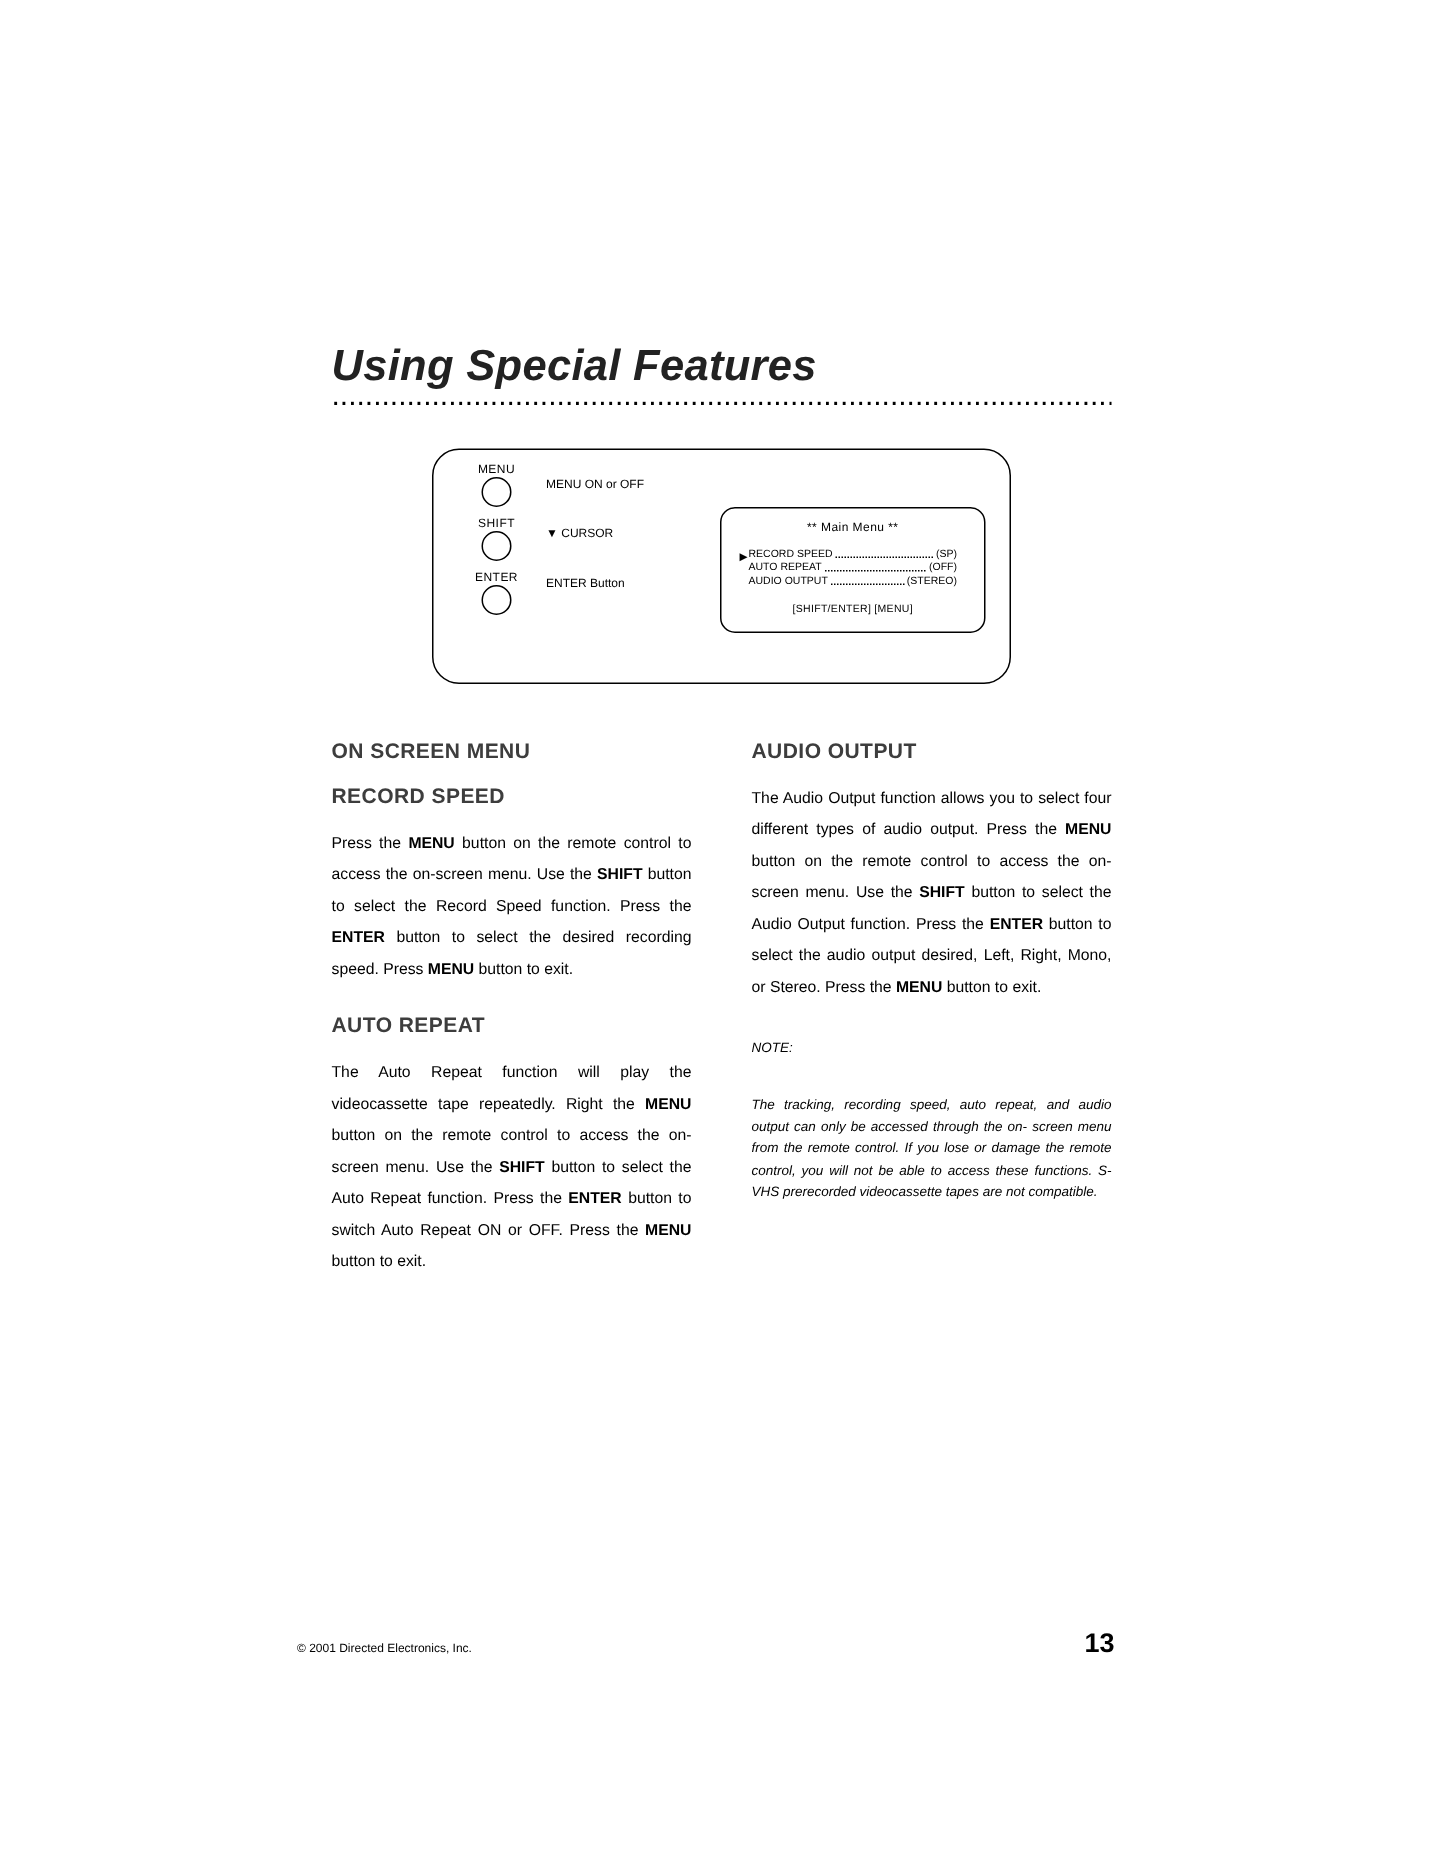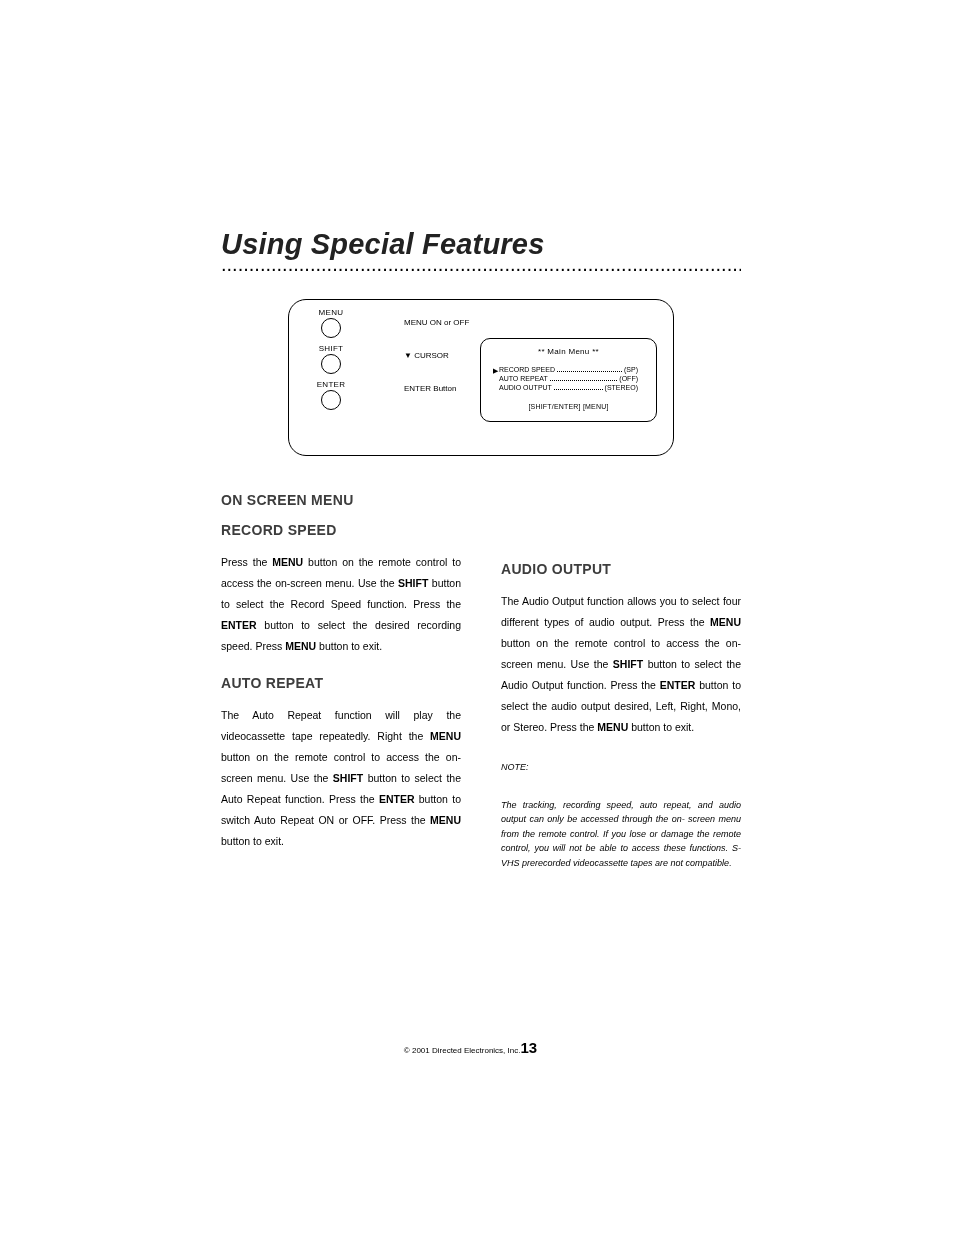--- a/index.html
+++ b/index.html
@@ -86,7 +86,7 @@
     font-family: Arial, sans-serif;
     font-size: 8px;
   }
-  .remote-desc div { margin-bottom: 24px; margin-left: 40px; }
+  .remote-desc div { margin-bottom: 24px; }
   .remote-desc .cursor-row {
     margin-top: 6px;
   }

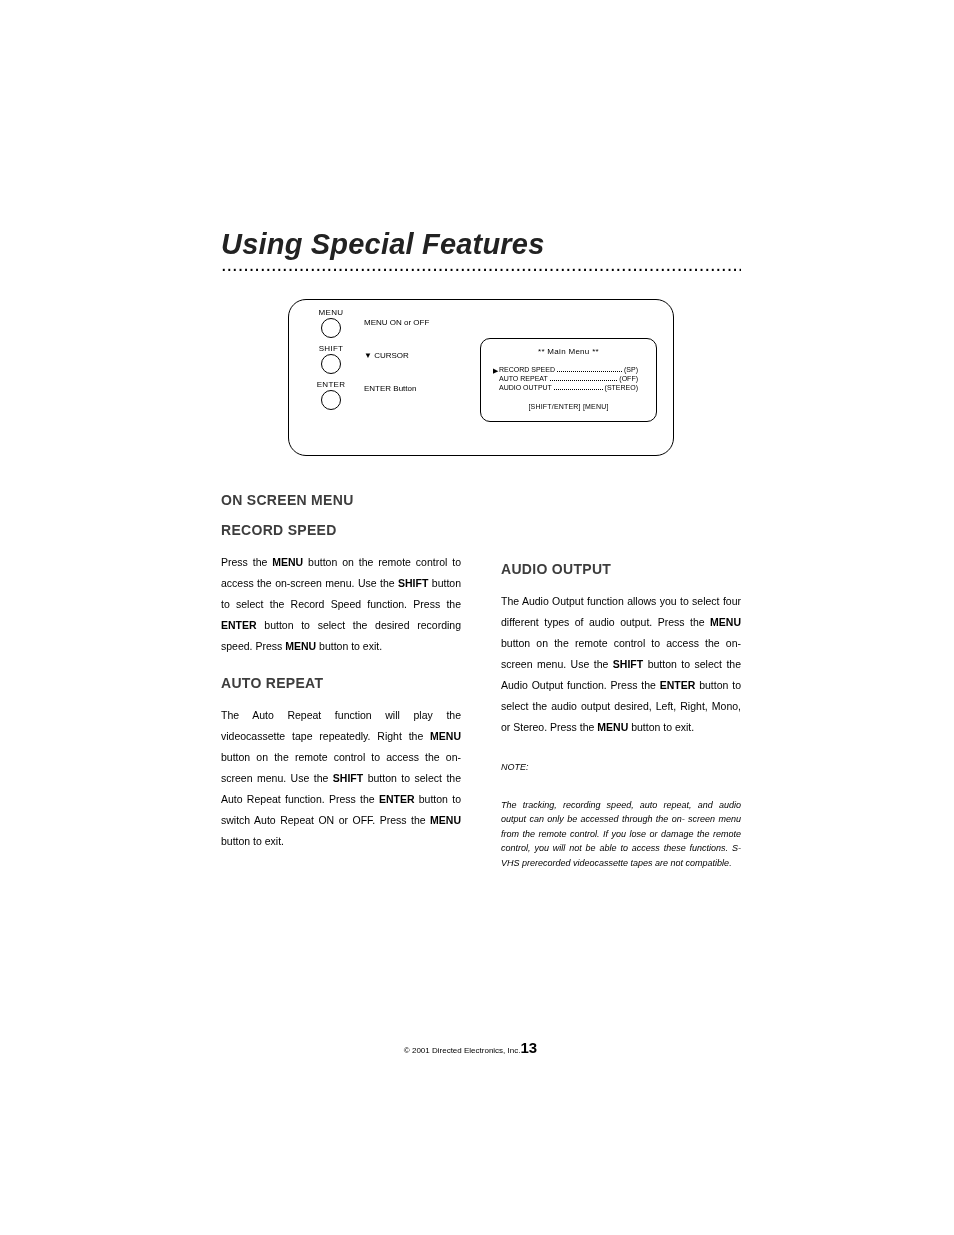--- a/index.html
+++ b/index.html
@@ -130,7 +130,6 @@
   .cols {
     display: flex;
     gap: 40px;
-    align-items: flex-end;
   }
   .col {
     width: 242px;

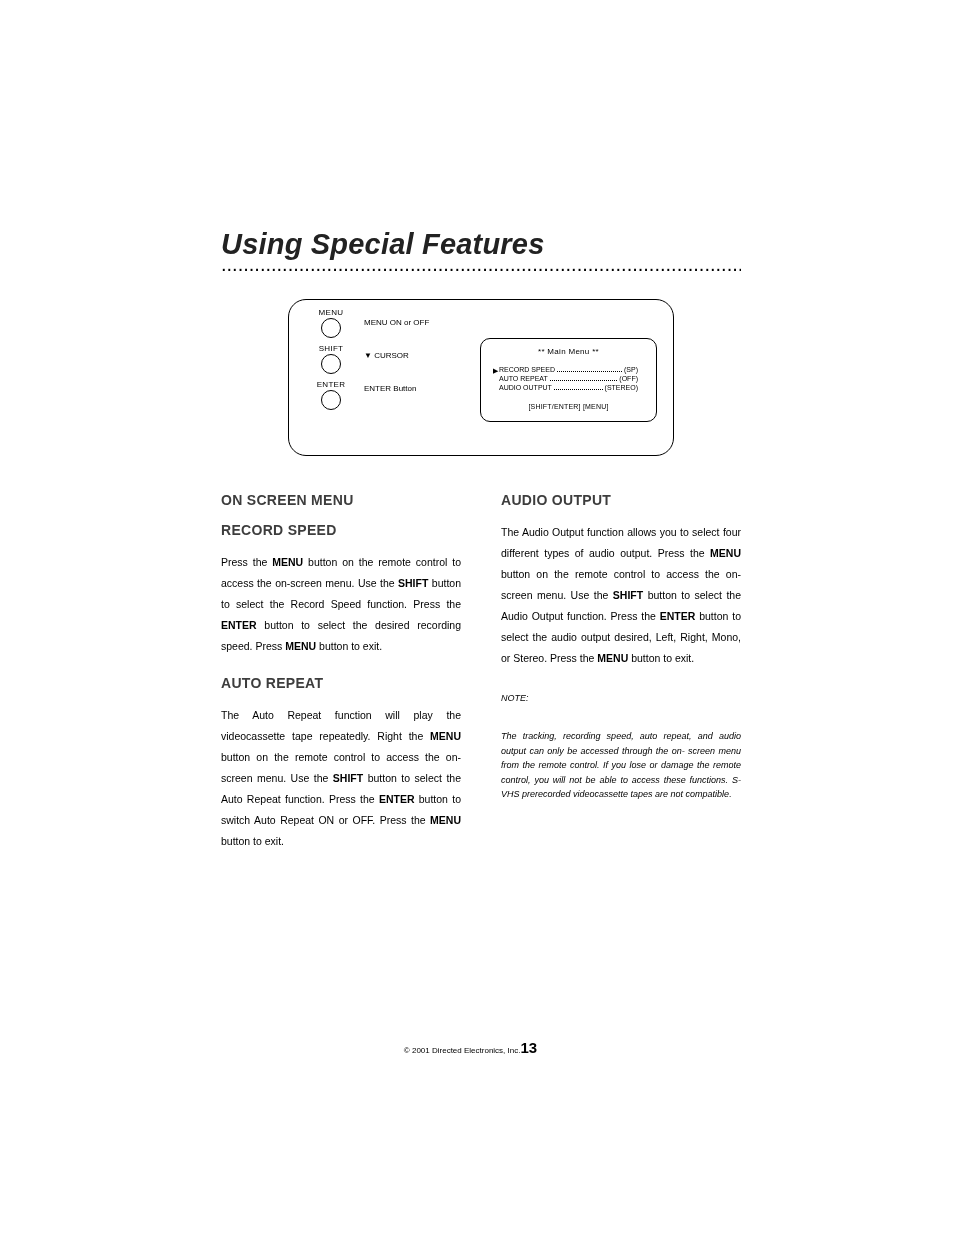--- a/index.html
+++ b/index.html
@@ -174,7 +174,7 @@
     top: 1039px;
     width: 545px;
     display: flex;
-    justify-content: center;
+    justify-content: space-between;
     align-items: baseline;
   }
   .copyright {

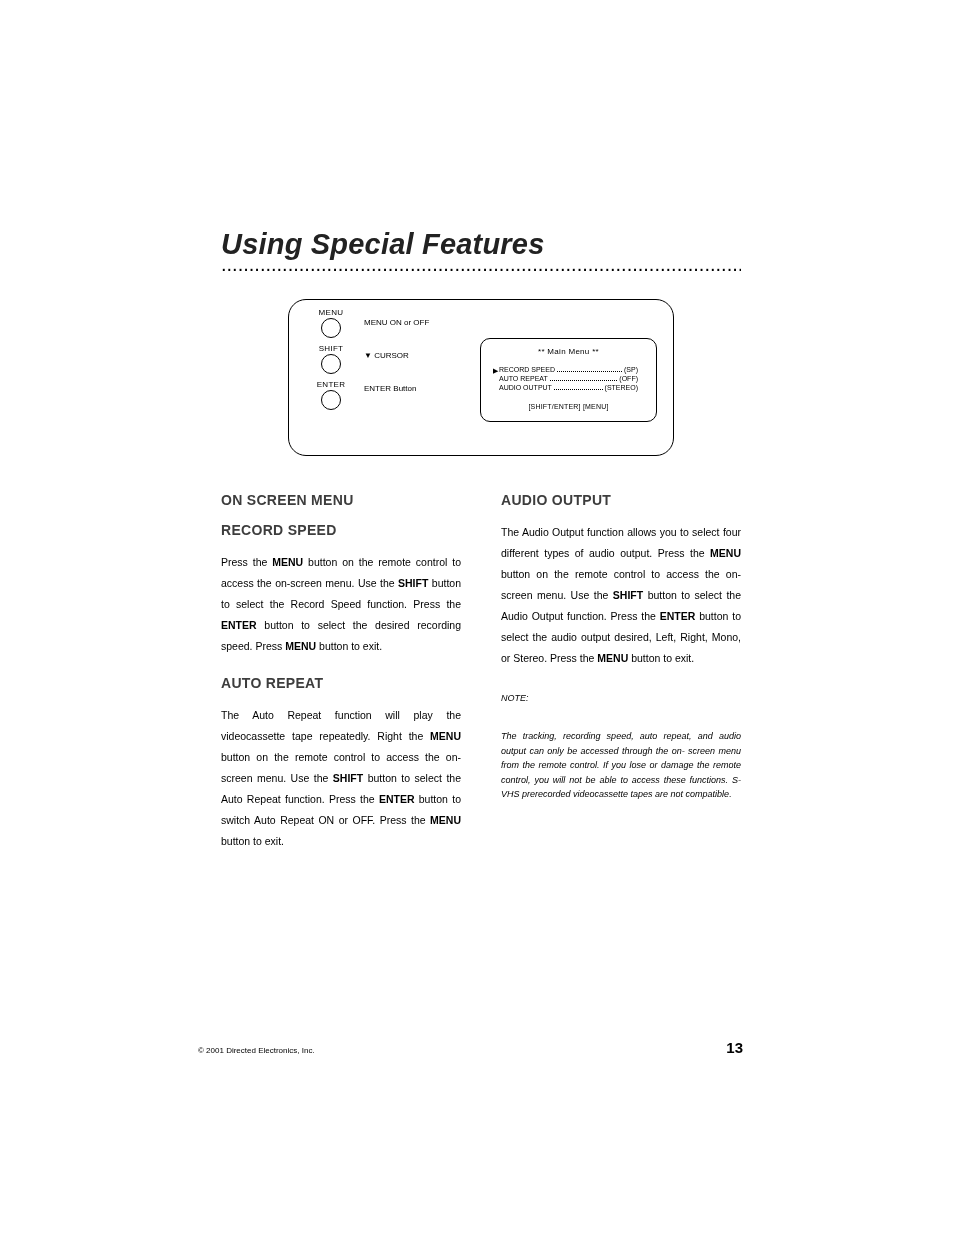--- a/index.html
+++ b/index.html
@@ -185,7 +185,8 @@
   .pagenum {
     font-family: Arial, sans-serif;
     font-weight: 700;
-    font-size: 15px;
+    font-size: 18px;
+    margin-top: 46px;
   }
 </style>
 </head>

